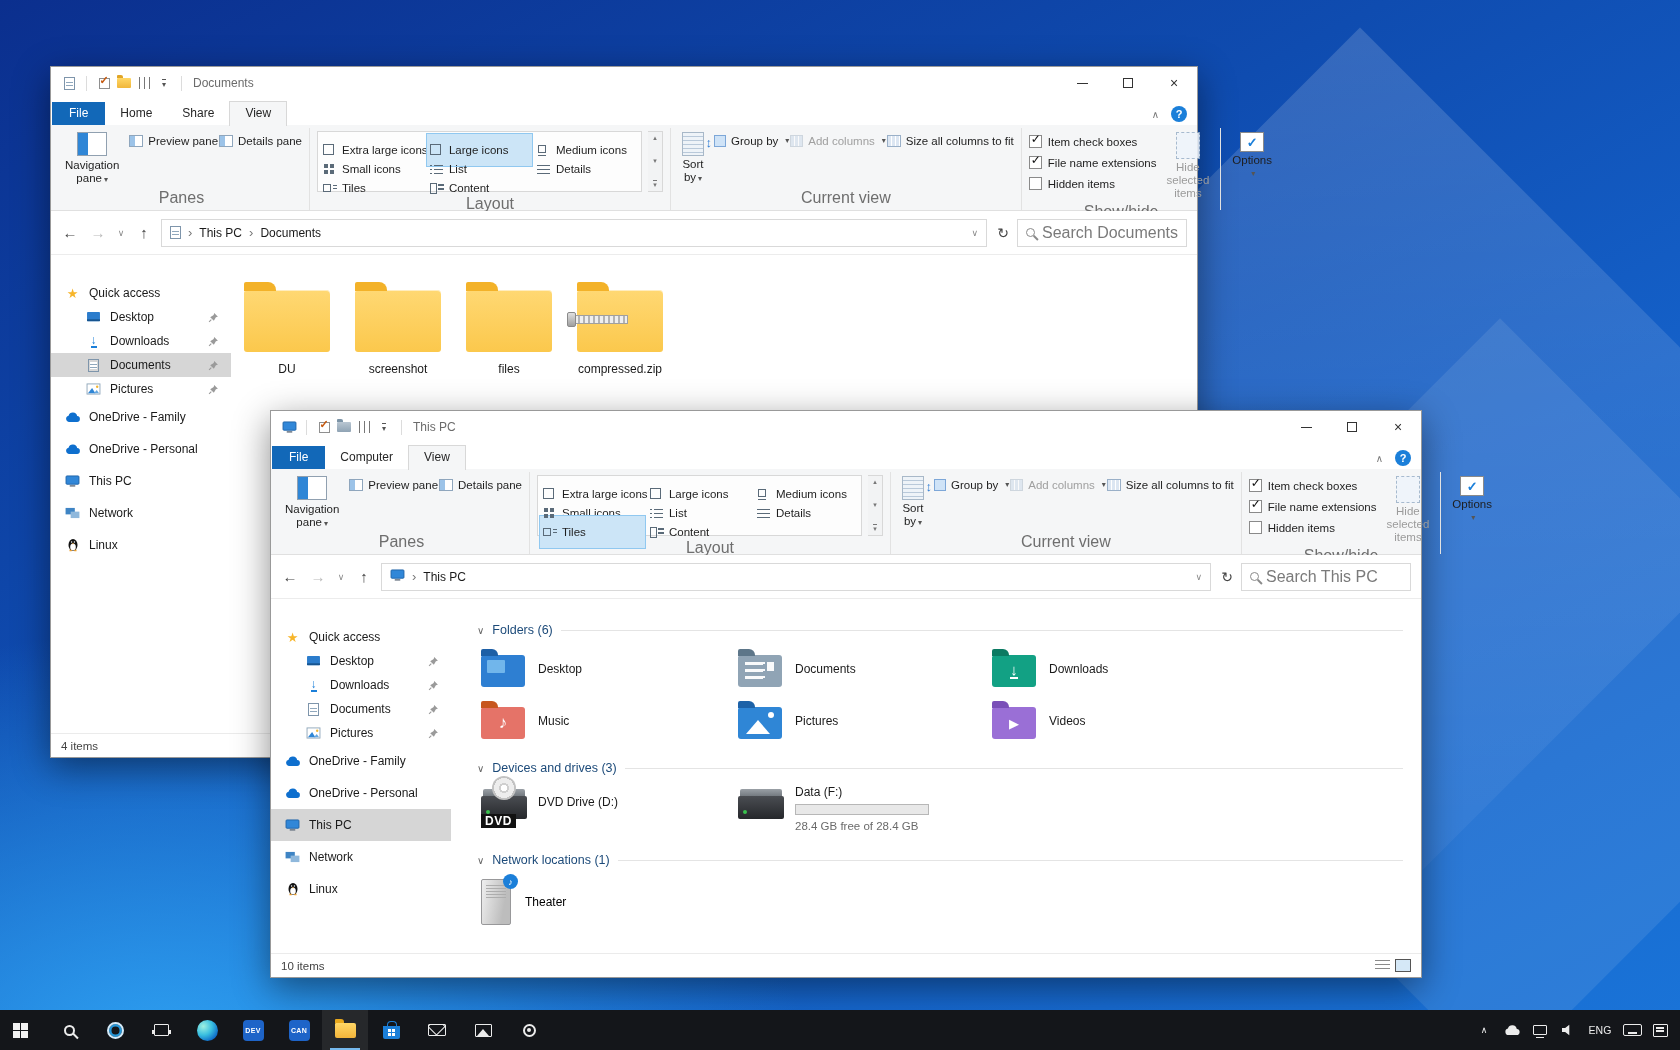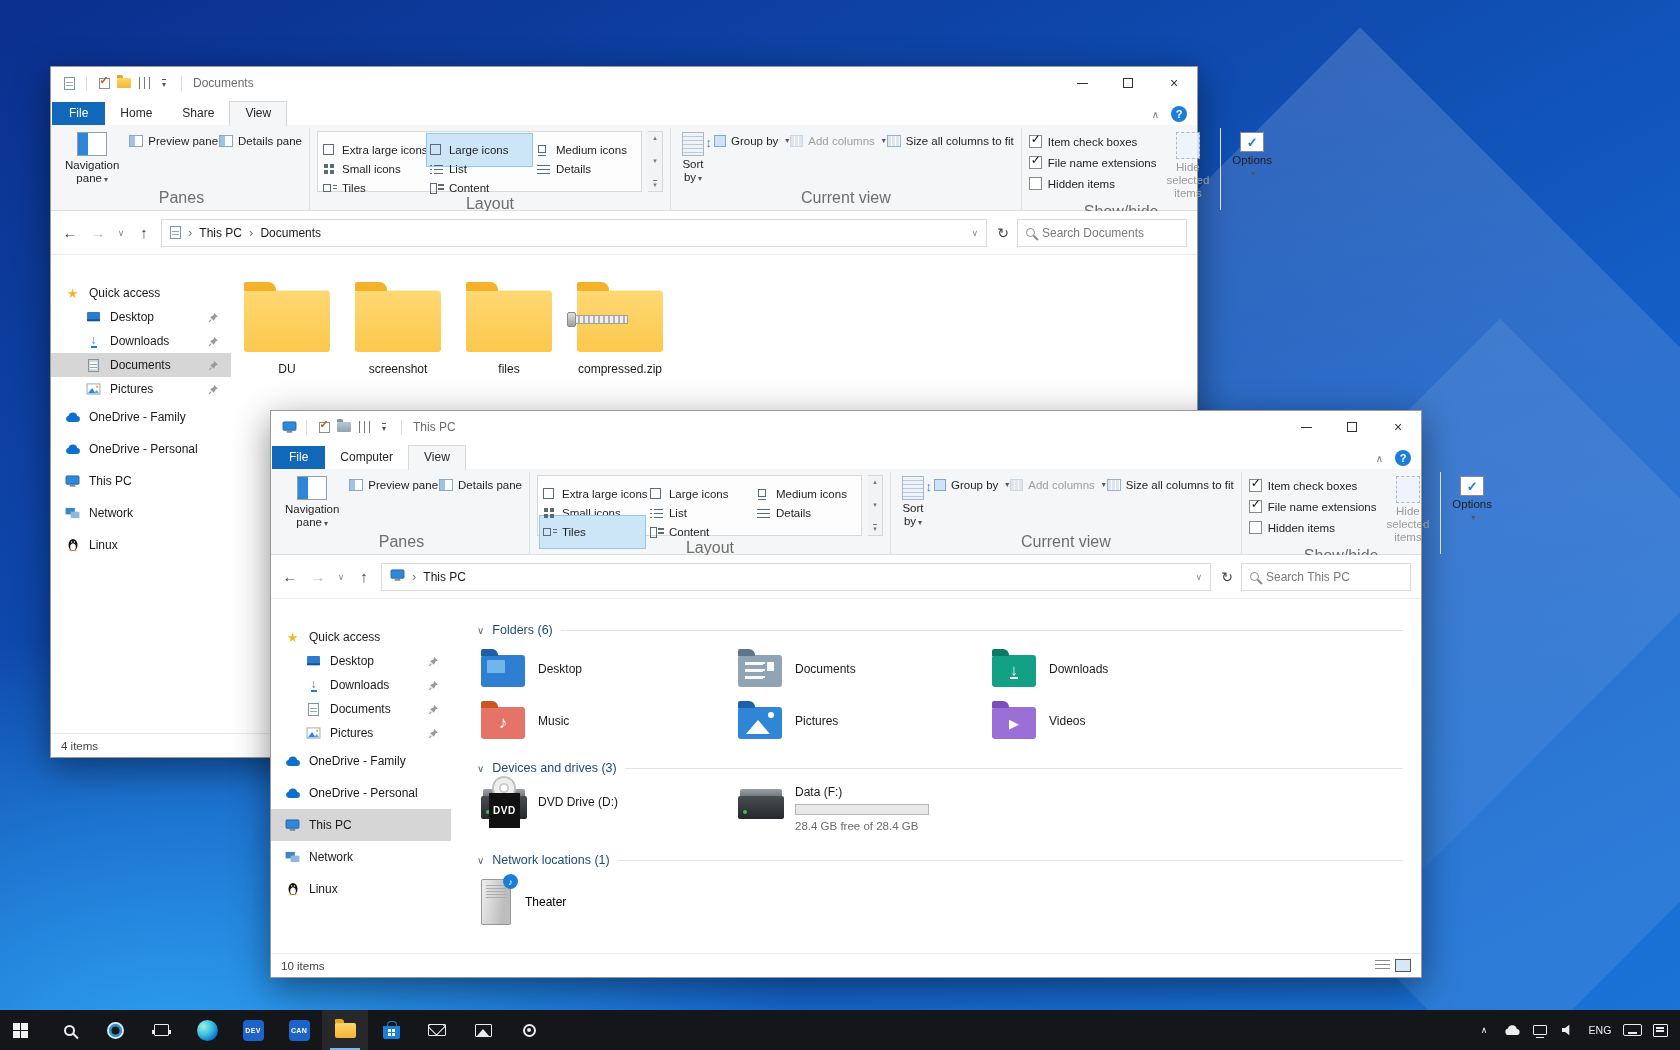--- a/index.html
+++ b/index.html
@@ -100,7 +100,7 @@
   .aboxdrop { margin-left:auto; color:#888; font-size:9px; }
   .refreshbtn { width:24px; text-align:center; color:#444; font-size:14px; flex:none; }
   .sbox { width:170px; height:28px; border:1px solid #d9d9d9; background:#fff; display:flex; align-items:center; padding:0 8px; gap:7px; flex:none; }
-  .sbox input { border:none; outline:none; font-size:12px; width:100%; color:#737373; font-family:"Liberation Sans",sans-serif; background:transparent; }
+  .sbox input { border:none; outline:none; font-size:16px; width:100%; color:#737373; font-family:"Liberation Sans",sans-serif; background:transparent; }
   .sbox input::placeholder { color:#7a7a7a; }
   .mag { width:9px; height:9px; border:1.5px solid #8a8a8a; border-radius:50%; position:relative; flex:none; }
   .mag::after { content:""; position:absolute; width:6px; height:1.5px; background:#8a8a8a; right:-5px; bottom:-2px; transform:rotate(45deg); }

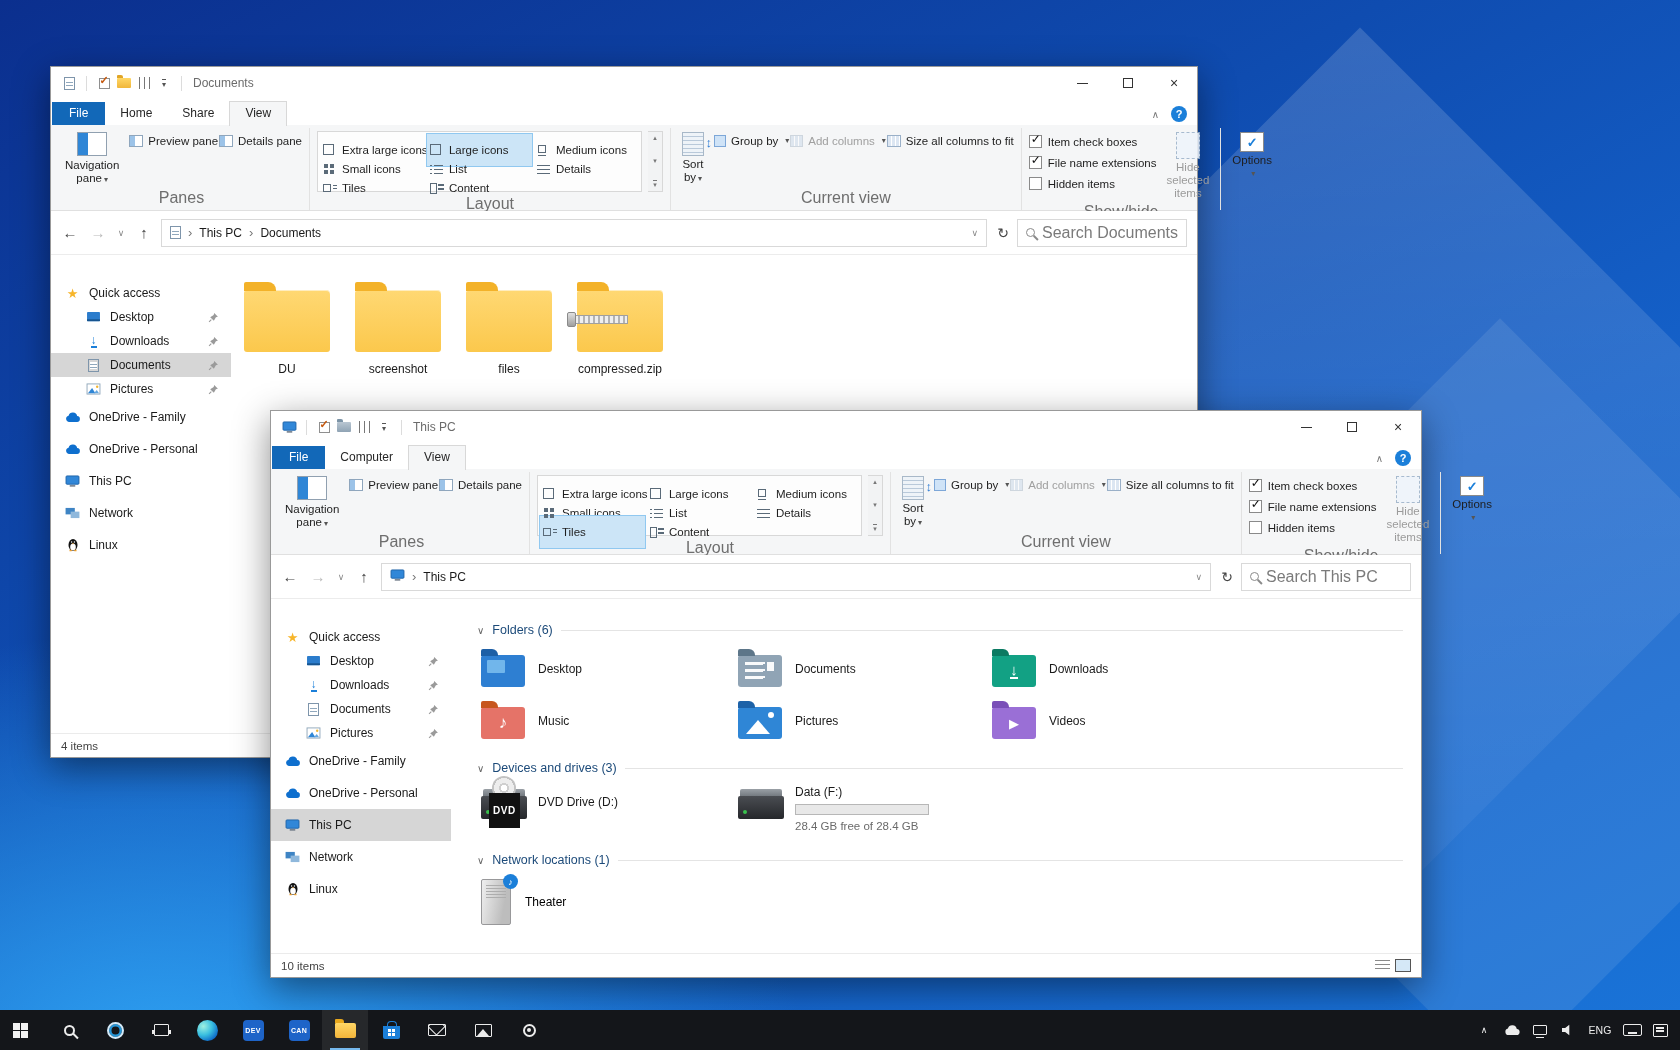--- a/index.html
+++ b/index.html
@@ -162,7 +162,7 @@
   .led { position:absolute; z-index:2; left:5px; bottom:5px; width:4px; height:4px; border-radius:50%; background:#39c24d; }
   .winflag { position:absolute; z-index:2; top:-10px; left:-2px; width:8px; height:8px; background:#1b7fd9; box-shadow:9px 0 #2f9bdf,0 9px #2f9bdf,9px 9px #58b5e8; }
   .disc { position:absolute; z-index:2; top:-13px; left:11px; width:24px; height:24px; border-radius:50%; background:radial-gradient(circle,#fff 0 3px,#cfcfcf 3px 5px,#ededed 5px 10px,#c2c2c2 10px 12px); }
-  .dvdbadge { position:absolute; z-index:3; bottom:-9px; left:8px; background:#111; color:#fff; font-size:10px; font-weight:bold; padding:12px 4px; letter-spacing:.5px; }
+  .dvdbadge { position:absolute; z-index:3; bottom:-9px; left:0; background:#111; color:#fff; font-size:12px; font-weight:bold; padding:0 4px; letter-spacing:.5px; }
   .dinfo { display:flex; flex-direction:column; gap:5px; padding-top:4px; }
   .dinfo.mid { justify-content:center; padding-top:14px; }
   .dname { color:#1a1a1a; white-space:nowrap; }

